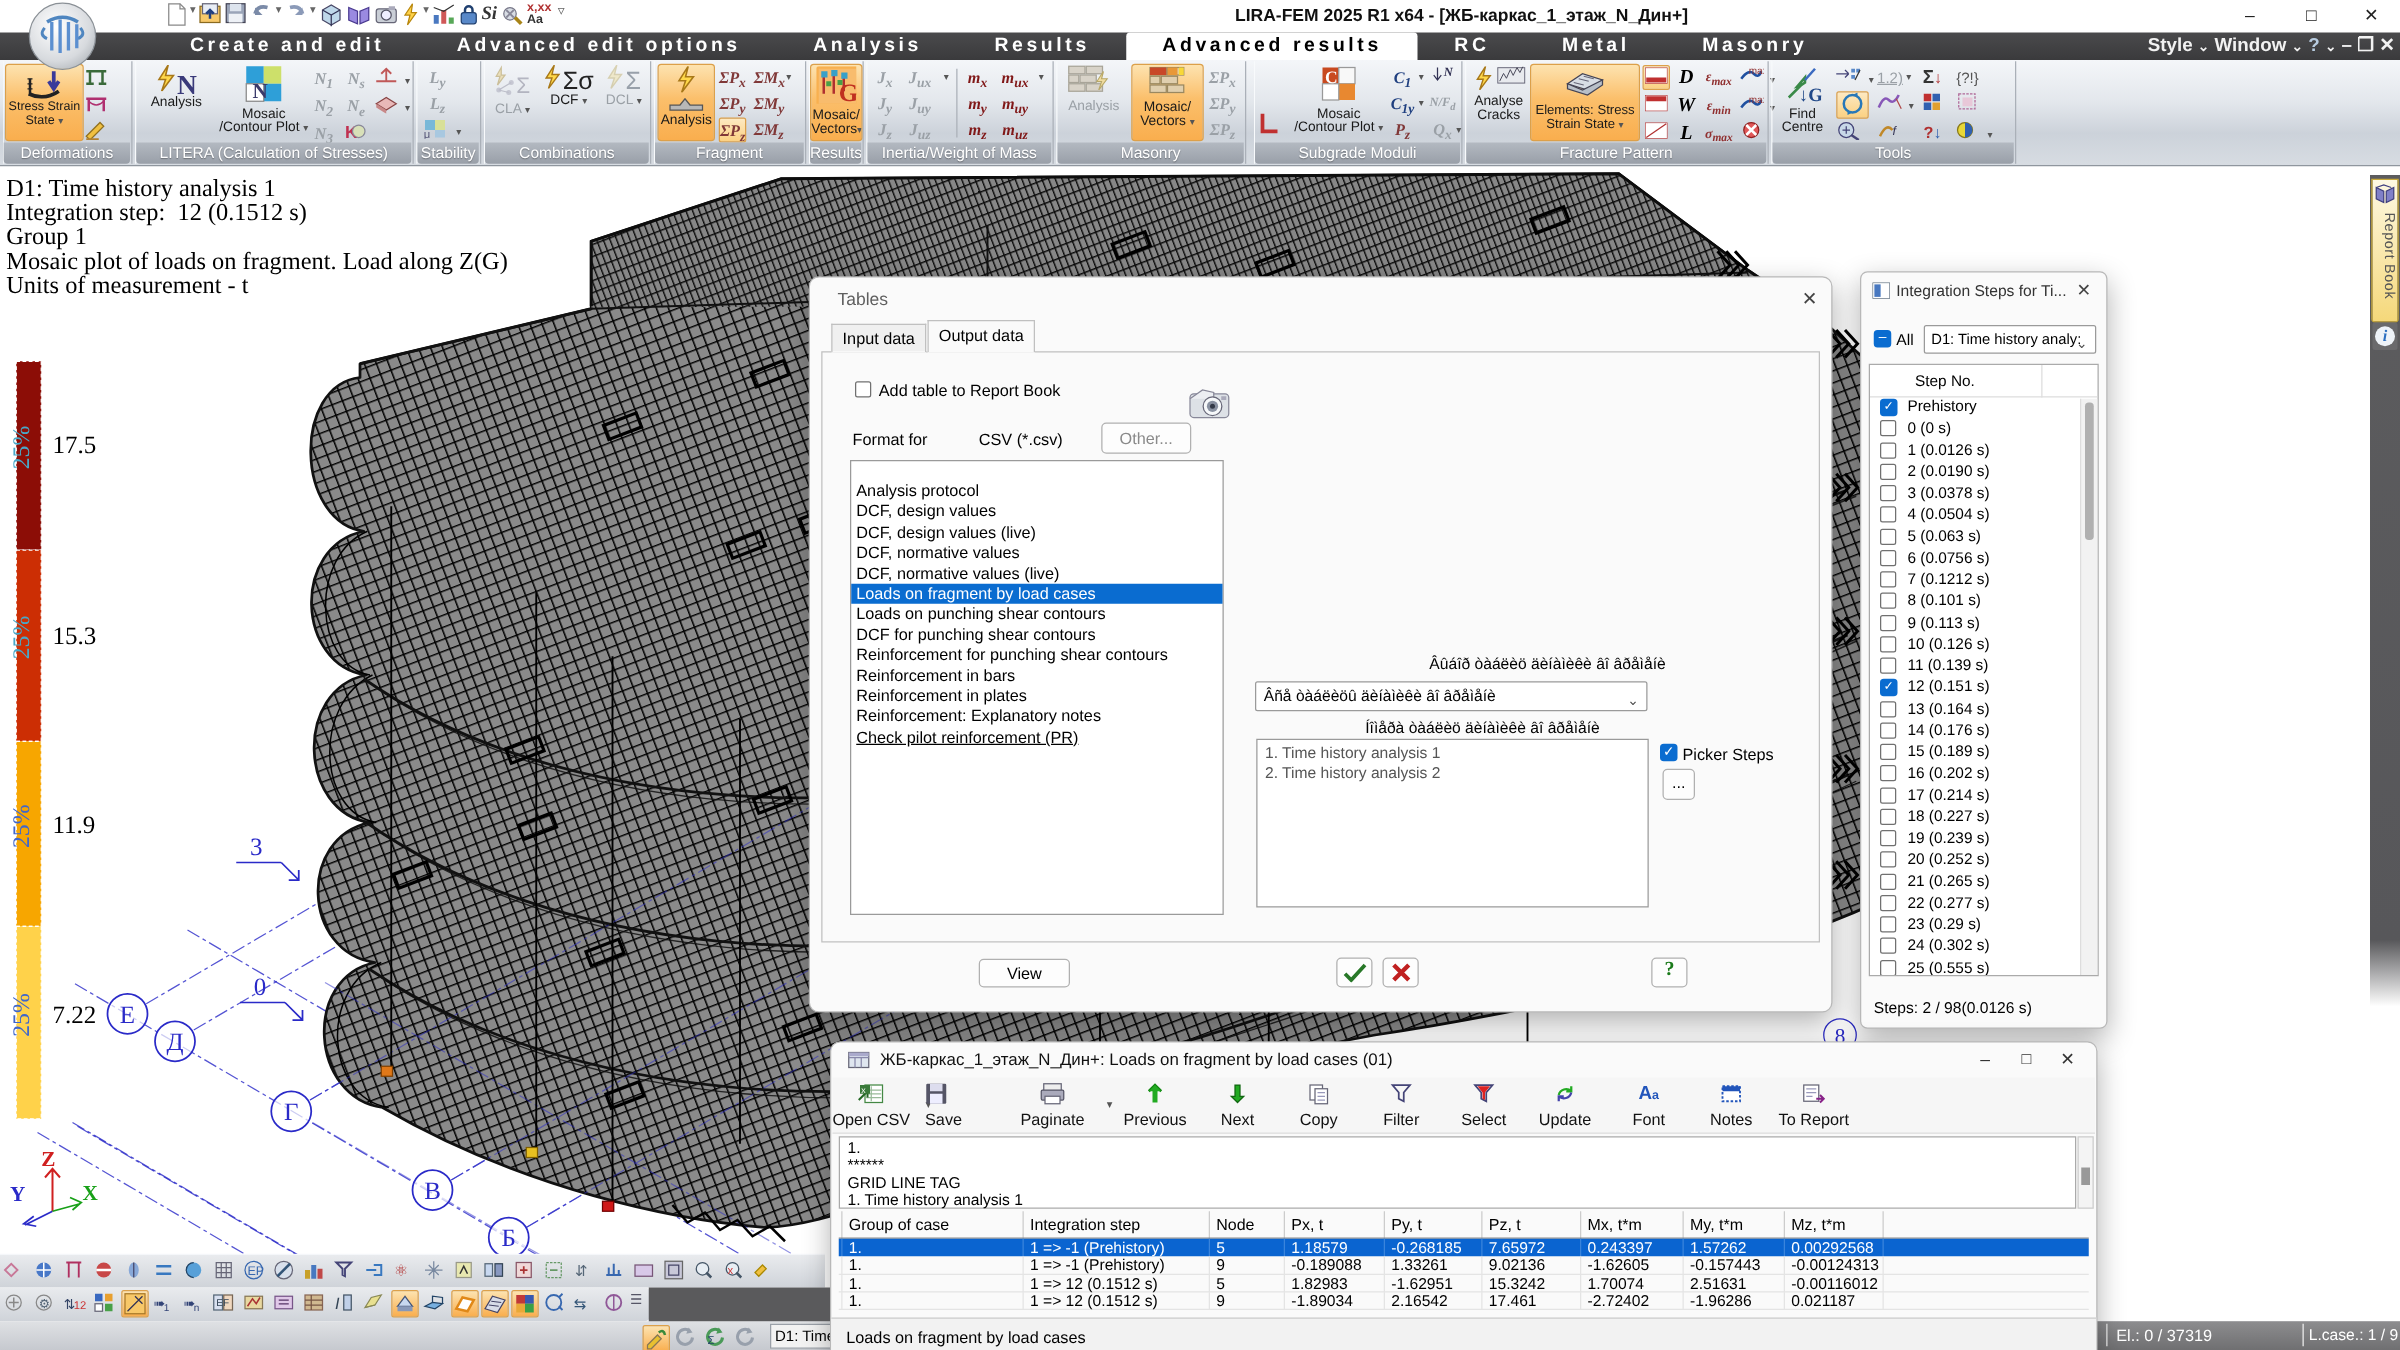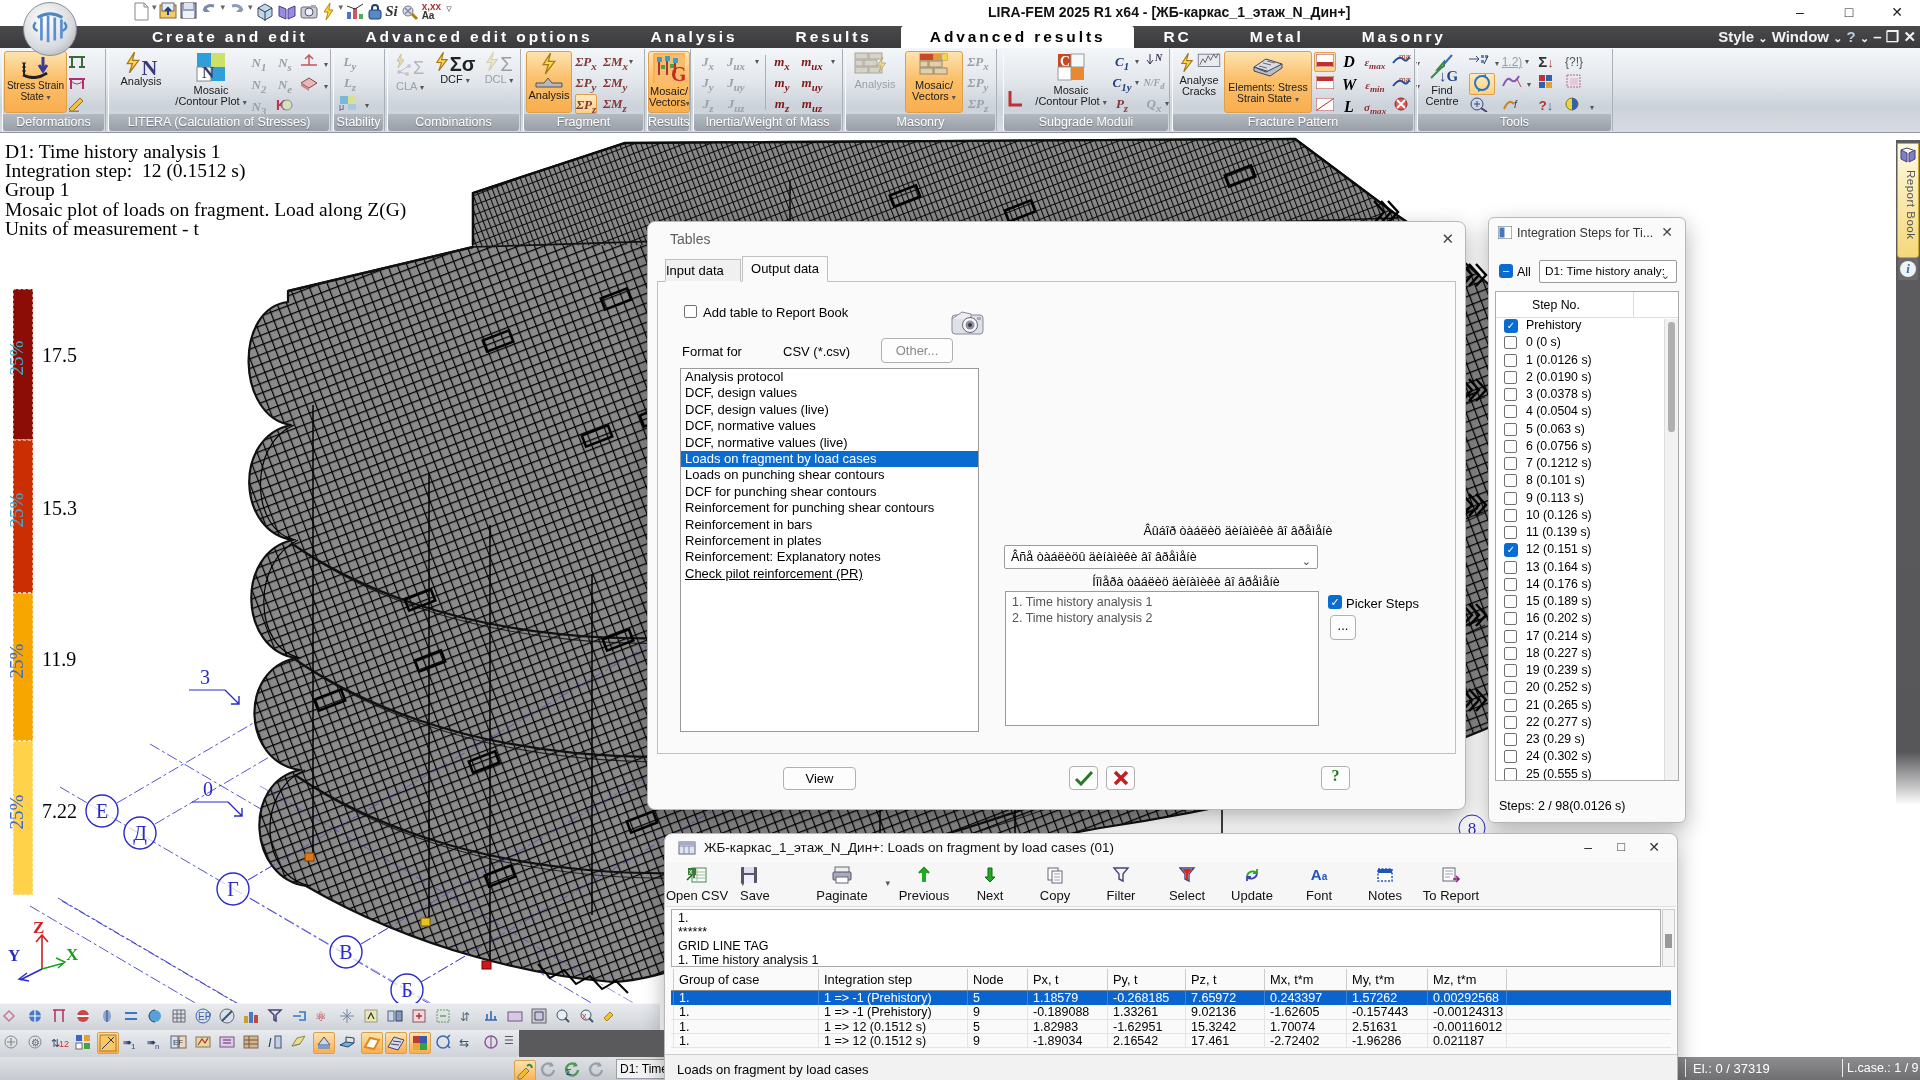--- a/index.html
+++ b/index.html
@@ -195,7 +195,7 @@
           </svg></span><span class="gray">CLA</span> <span class="dd">▾</span></div>
       <div class="bigbtn" style="left:46px;top:2px;width:44px"><span class="bi"><svg width="15" height="19" viewBox="0 0 16 20">
             <path d="M9 0L2 11h5l-3 9 9-12H7z" fill="#ffd84a" stroke="#a87818" stroke-width="1.2"></path>
-          </svg><span style="font-size:20px;font-weight:700;color:#222">Σσ</span></span>DCF <span class="dd">▾</span></div>
+          </svg><span style="font-size:20px;font-weight:400;color:#222">Σσ</span></span>DCF <span class="dd">▾</span></div>
       <div class="bigbtn" style="left:92px;top:2px;width:40px"><span class="bi"><span style="opacity:.5"><svg width="15" height="19" viewBox="0 0 16 20">
               <path d="M9 0L2 11h5l-3 9 9-12H7z" fill="#f0e0a0" stroke="#c0b070" stroke-width="1.2"></path>
             </svg></span><span style="font-size:20px;color:#98a0aa">Σ</span></span><span class="gray">DCL</span> <span class="dd">▾</span></div>

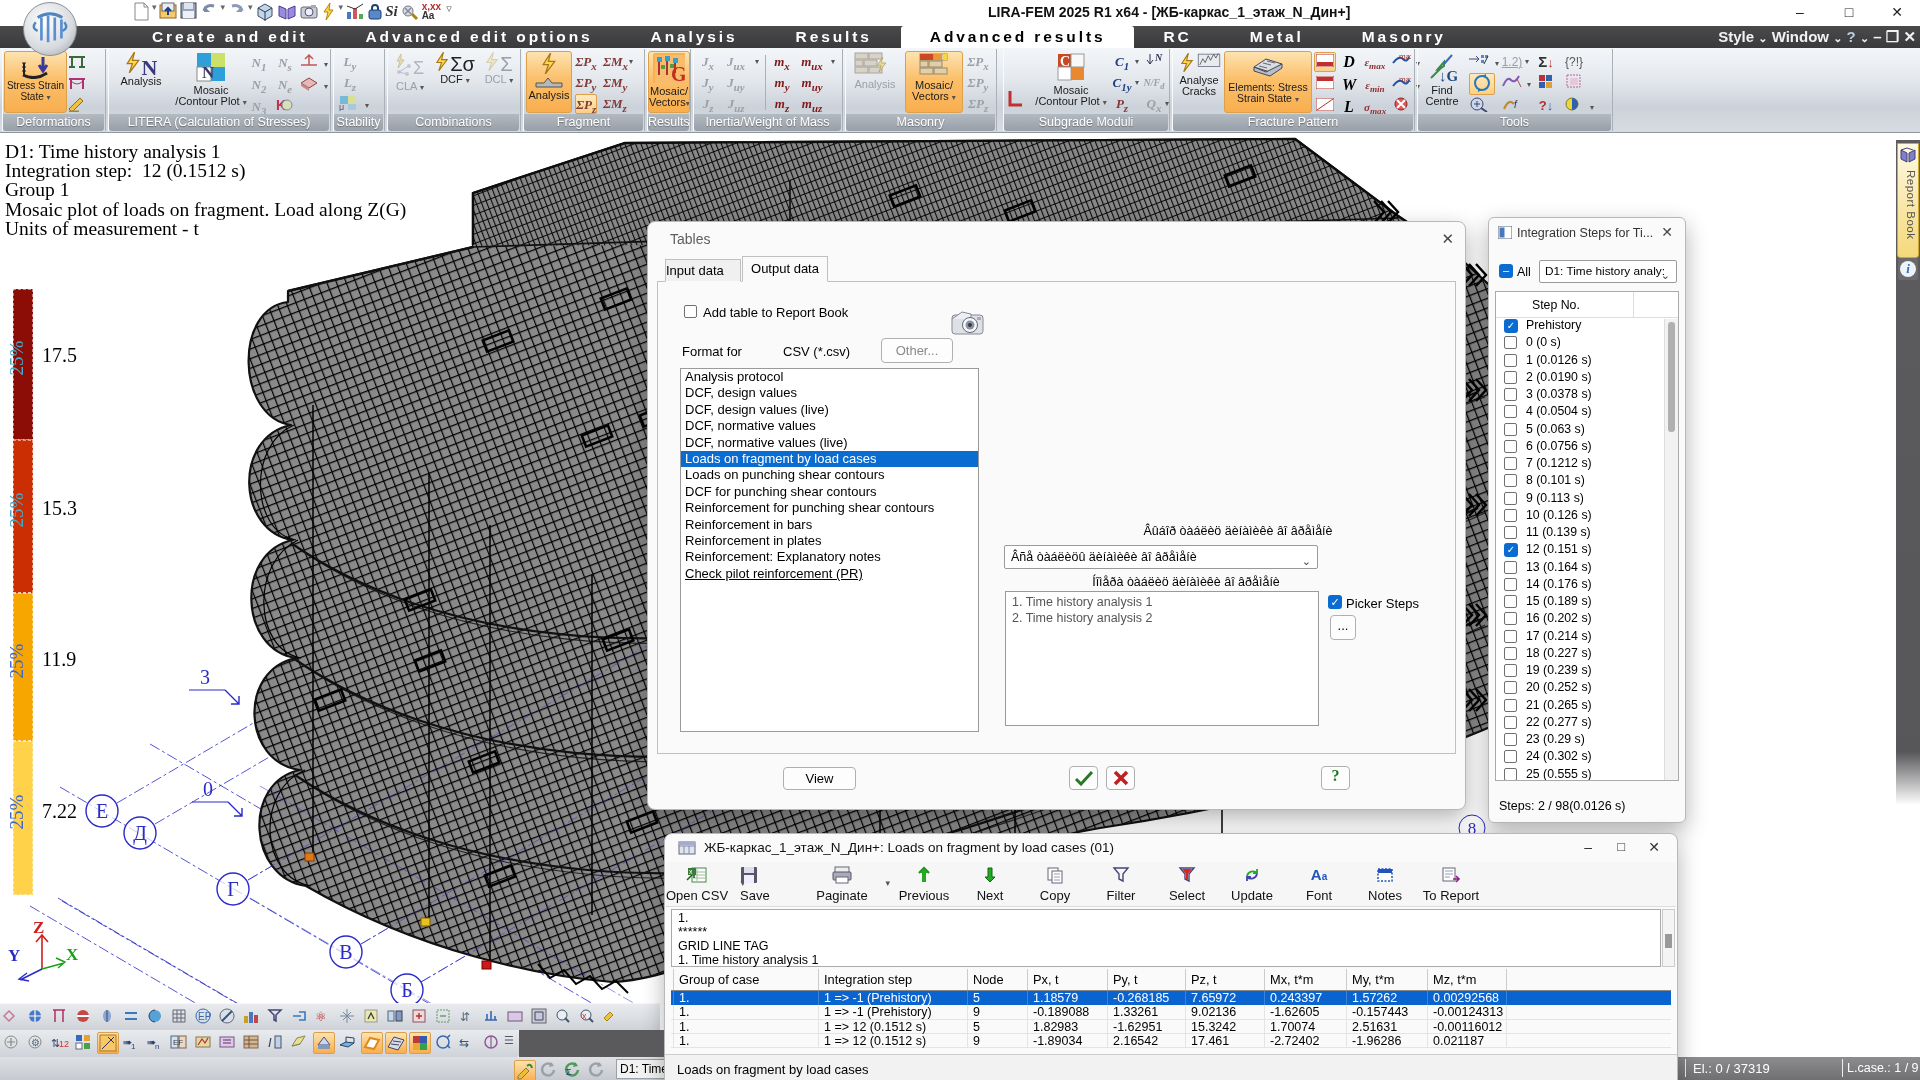--- a/index.html
+++ b/index.html
@@ -723,7 +723,7 @@
     <div class="abs dtitle" style="left:22px;top:9px">Tables</div>
     <div class="abs" style="right:11px;top:8px;color:#444;font-size:15px">✕</div>
     <div class="abs" style="left:9px;top:59px;right:9px;bottom:55px;border:1px solid #c0c0c0"></div>
-    <div class="abs" style="left:17px;top:37px;width:76px;height:23px;border:1px solid #c0c0c0;border-bottom:1px solid #fafafa;background:#f0f0f0;text-align:left;font-size:13px;line-height:22px">Input data</div>
+    <div class="abs" style="left:17px;top:37px;width:76px;height:23px;border:1px solid #c0c0c0;border-bottom:1px solid #fafafa;background:#f0f0f0;text-align:center;font-size:13px;line-height:22px">Input data</div>
     <div class="abs" style="left:94px;top:34px;width:86px;height:26px;border:1px solid #c0c0c0;border-bottom:1px solid #fafafa;background:#fafafa;text-align:center;font-size:13px;line-height:24px">Output data</div>
     <span class="abs cb" style="left:36px;top:83px"></span>
     <div class="abs" style="left:55px;top:83px;font-size:13px">Add table to Report Book</div>

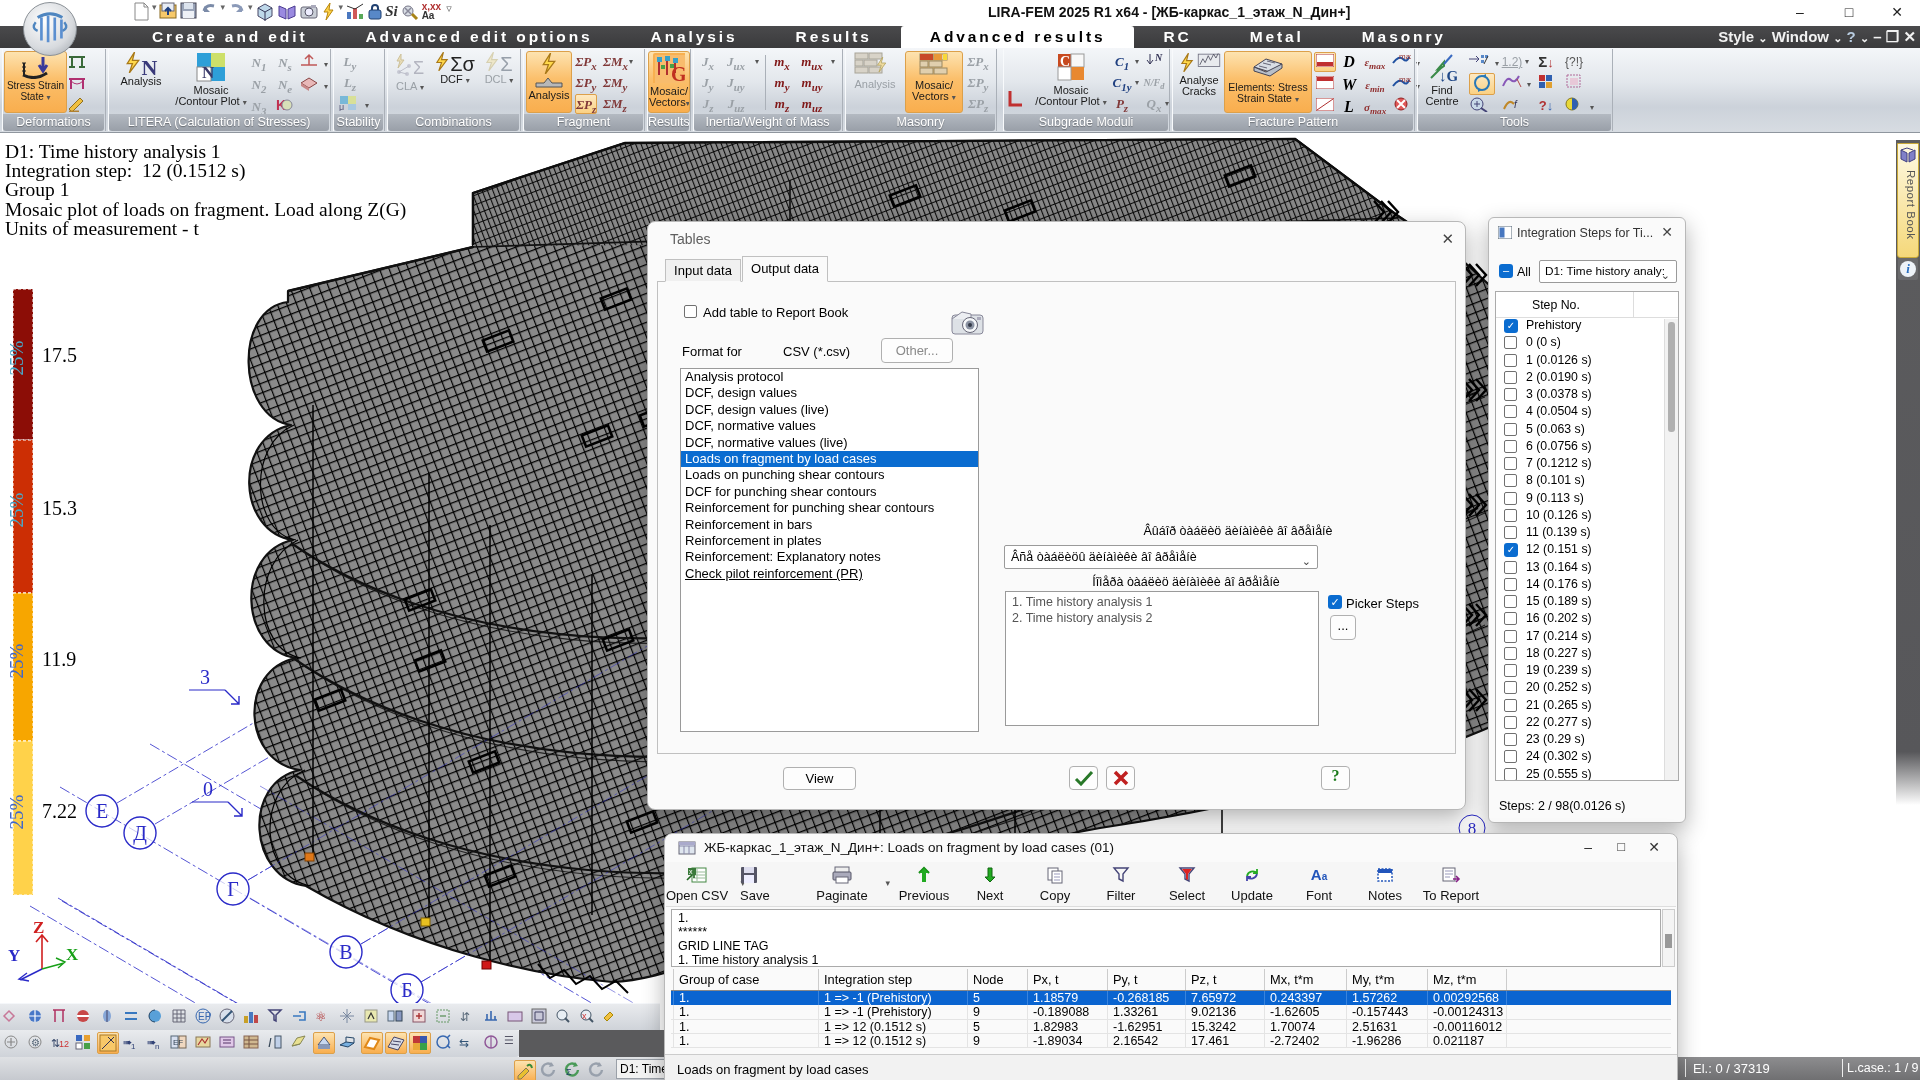--- a/index.html
+++ b/index.html
@@ -738,7 +738,7 @@
     <div class="abs" style="left:34px;top:122px;font-size:13px">Format for</div>
     <div class="abs" style="left:135px;top:122px;font-size:13px">CSV (*.csv)</div>
     <div class="abs btn" style="left:233px;top:116px;width:72px;height:25px;line-height:23px;color:#8a8a8a">Other...</div>
-    <div class="abs listbox" style="left:32px;top:146px;width:299px;height:364px;padding-top:0">
+    <div class="abs listbox" style="left:32px;top:146px;width:299px;height:364px;padding-top:16px">
       <div style="padding:0 4px;height:16.4px;line-height:16.4px;">Analysis protocol</div>
       <div style="padding:0 4px;height:16.4px;line-height:16.4px;">DCF, design values</div>
       <div style="padding:0 4px;height:16.4px;line-height:16.4px;">DCF, design values (live)</div>

